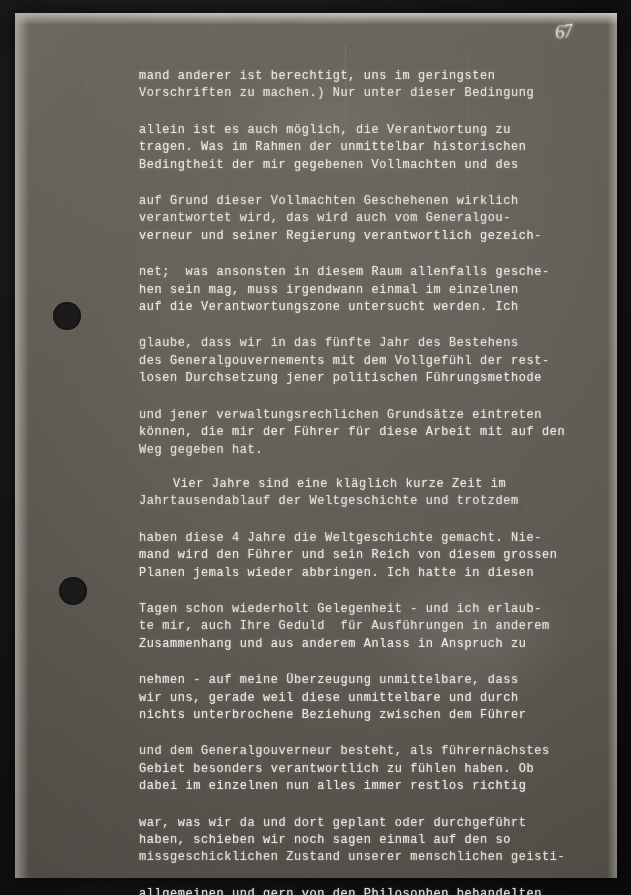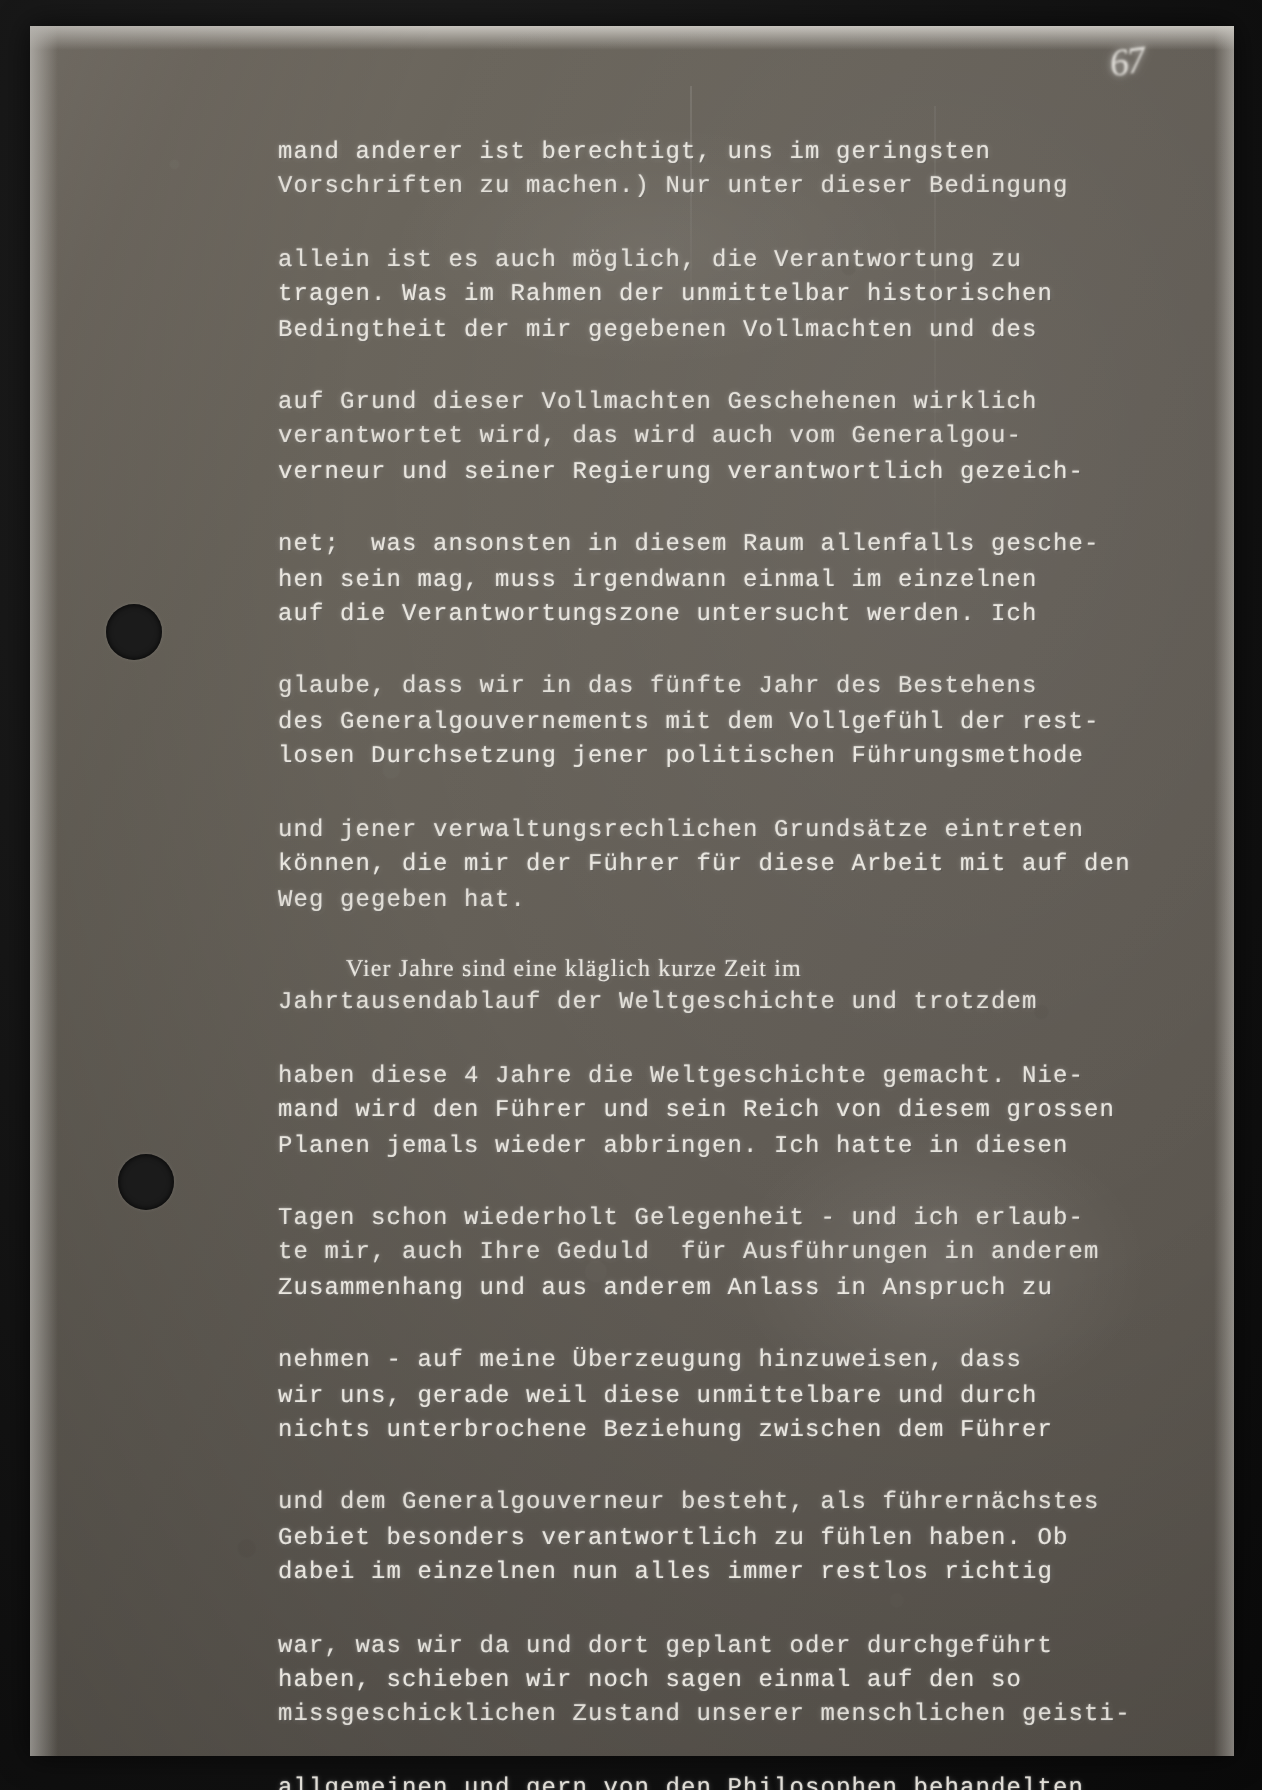--- a/index.html
+++ b/index.html
@@ -173,7 +173,6 @@
   }
   .tline.indent {
     padding-left: 34px;
-    font-family: Liberation Serif, serif;
   }
   
   .tline:nth-child(3n)   { opacity: 0.965; margin-top: 19px; }

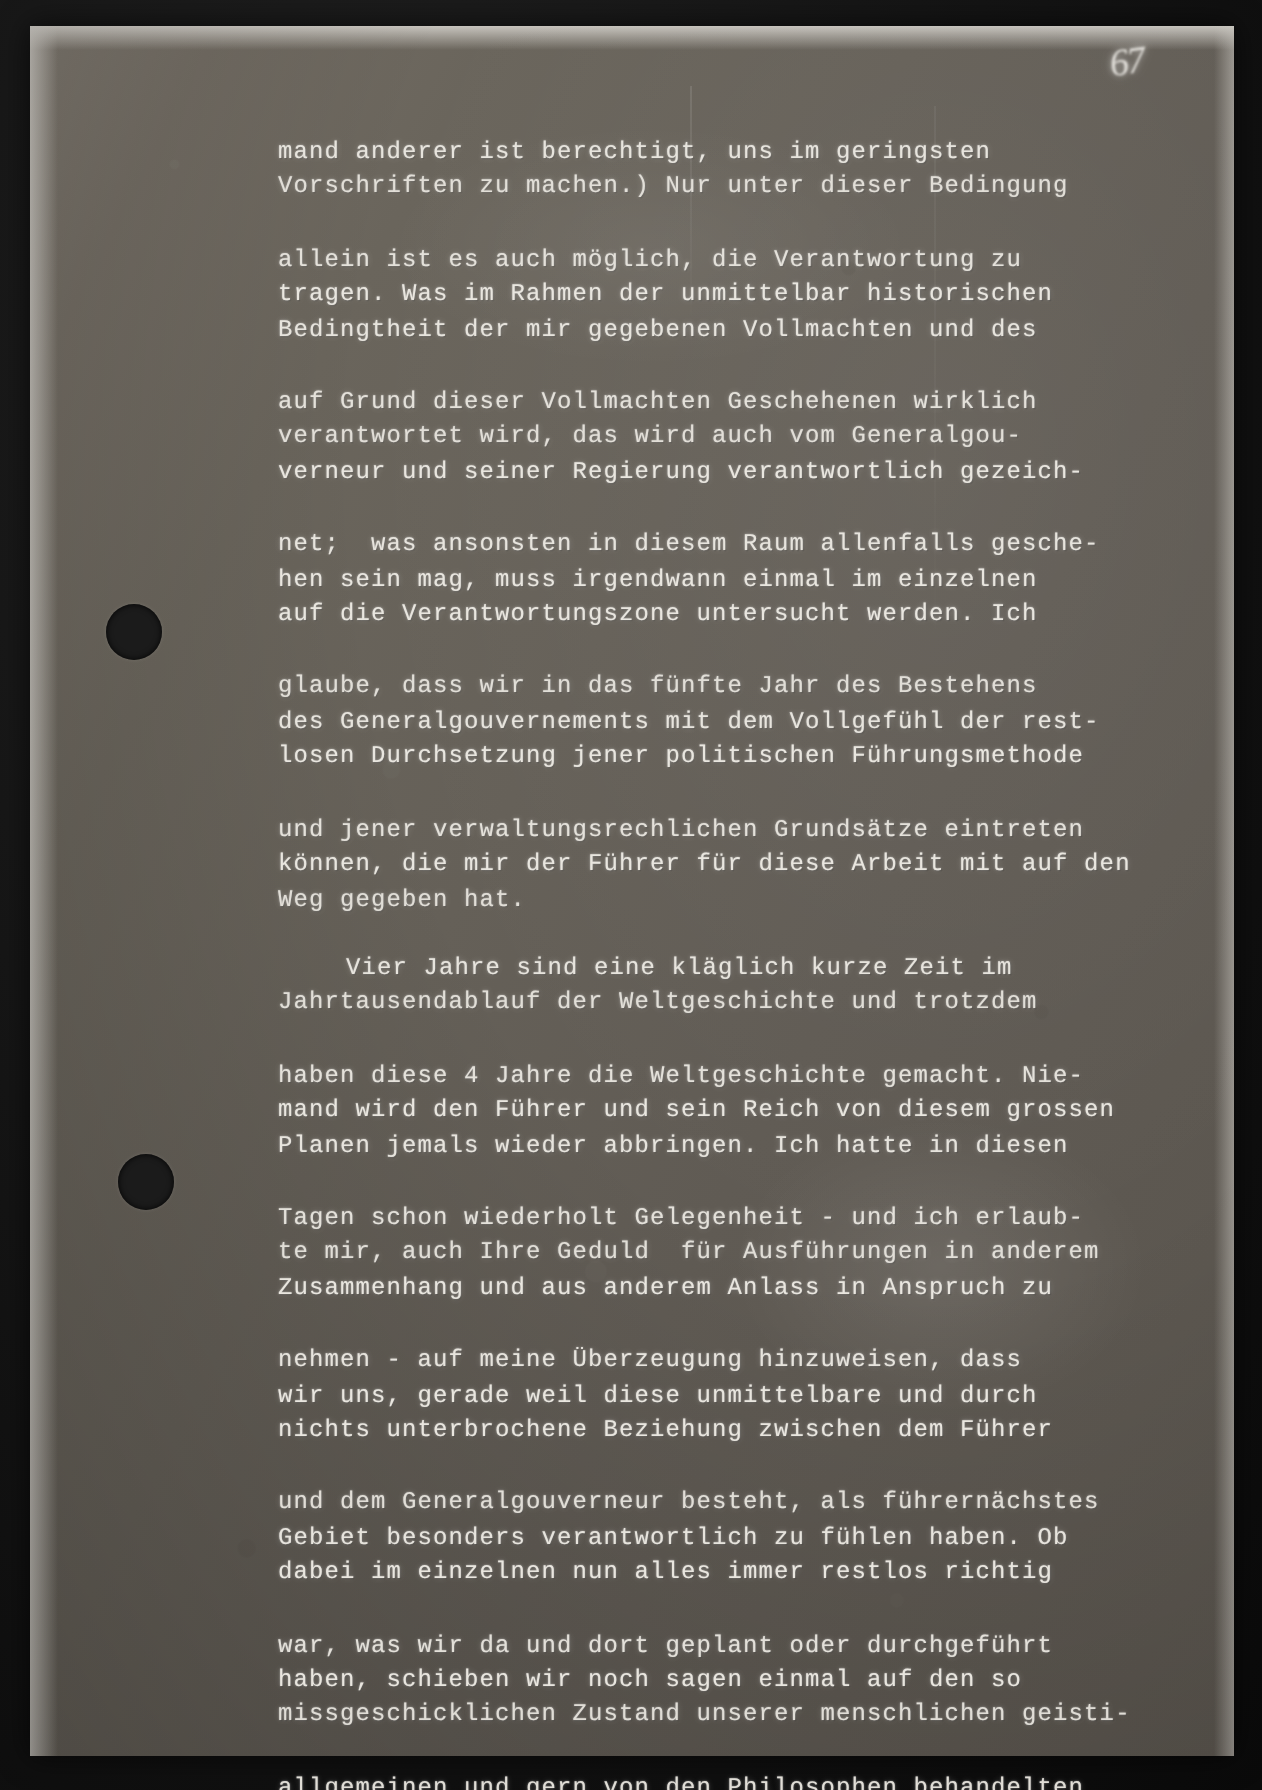--- a/index.html
+++ b/index.html
@@ -230,7 +230,7 @@
           <span class="tline">Tagen schon wiederholt Gelegenheit - und ich erlaub-</span>
           <span class="tline">te mir, auch Ihre Geduld  für Ausführungen in anderem</span>
           <span class="tline">Zusammenhang und aus anderem Anlass in Anspruch zu</span>
-          <span class="tline">nehmen - auf meine Überzeugung hinzuweisen, dass</span>
+          <span class="tline">nehmen - auf meine Überzeugung unmittelbare, dass</span>
           <span class="tline">wir uns, gerade weil diese unmittelbare und durch</span>
           <span class="tline">nichts unterbrochene Beziehung zwischen dem Führer</span>
           <span class="tline">und dem Generalgouverneur besteht, als führernächstes</span>

